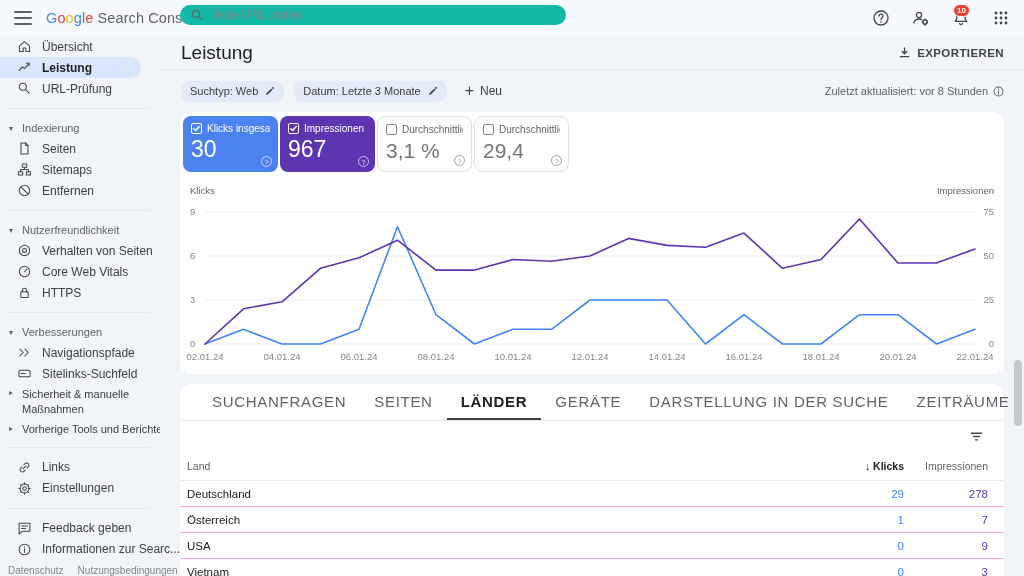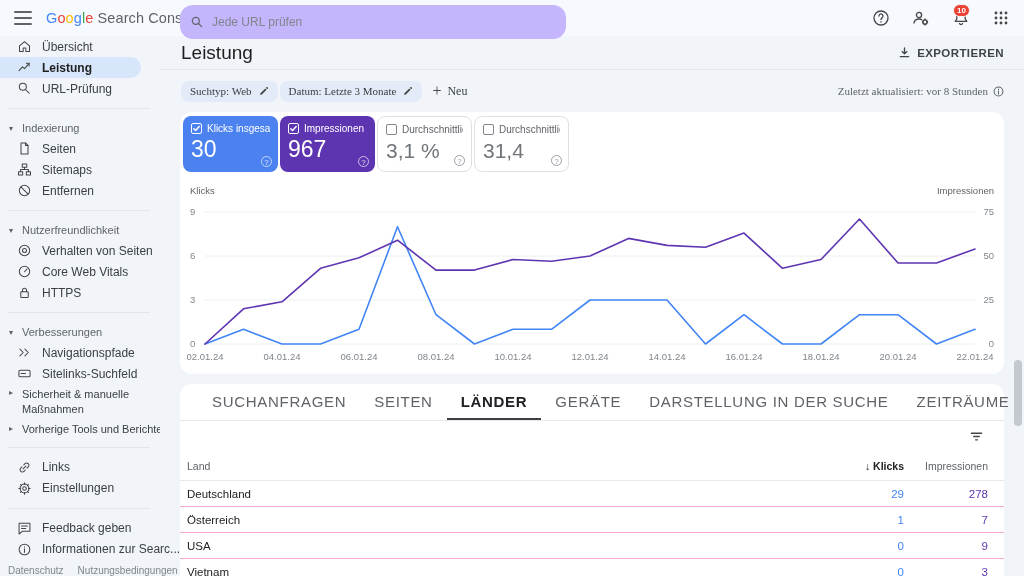--- a/index.html
+++ b/index.html
@@ -12,7 +12,7 @@
   .hamburger span { display:block; height:2px; background:#5f6368; border-radius:1px; }
   .logo { margin-left:14px; font-size:14.5px; letter-spacing:.1px; white-space:nowrap; }
   .logo .rest { color:#5f6368; }
-  .searchbox { position:absolute; left:180px; top:5px; width:386px; height:34px; background:#c4b5fd; border-radius:13px; display:flex; align-items:center; padding:0 10px; }
+  .searchbox { position:absolute; left:180px; top:5px; width:386px; height:20px; background:#14b8a6; border-radius:13px; display:flex; align-items:center; padding:0 10px; }
   .searchbox svg { flex:none; }
   .searchbox input { border:none; outline:none; background:transparent; font-family:"Liberation Sans",sans-serif; font-size:12px; color:#3c4043; margin-left:8px; width:100%; }
   .searchbox input::placeholder { color:#80868b; }

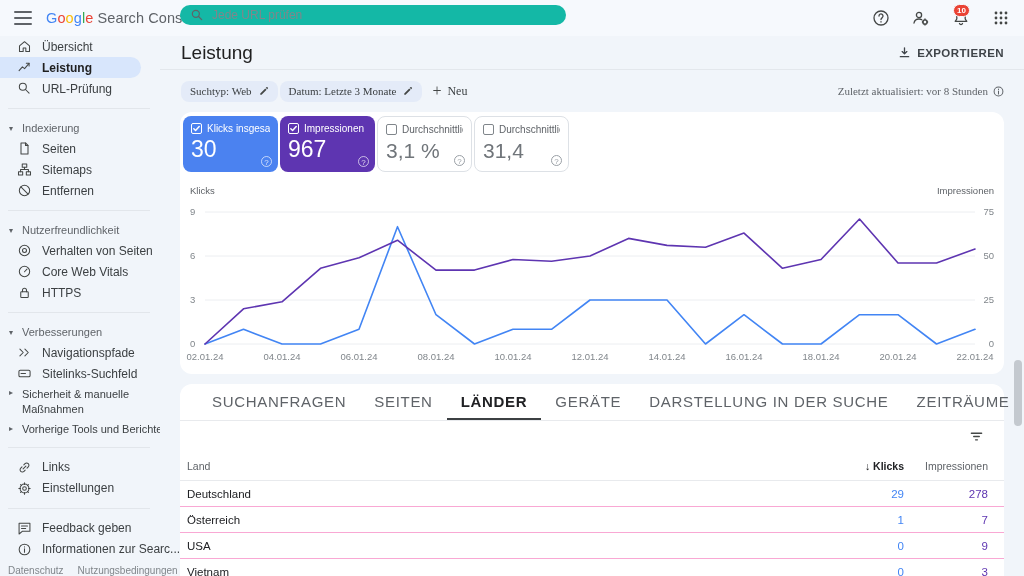--- a/index.html
+++ b/index.html
@@ -38,7 +38,7 @@
   .titlebar { position:absolute; top:0; left:0; right:0; height:34px; display:flex; align-items:center; border-bottom:1px solid #e3e7ec; }
   .page-title { font-size:19px; color:#1f1f1f; margin-left:21px; }
   .export-btn { position:absolute; right:20px; display:flex; align-items:center; gap:6px; font-size:11.5px; font-weight:bold; letter-spacing:.4px; color:#3f4449; cursor:pointer;text-align:right; }
-  .filterbar { position:absolute; top:34px; left:0; right:0; height:42px; display:flex; align-items:center; padding-left:21px; gap:2px;font-family:Liberation Serif, serif; }
+  .filterbar { position:absolute; top:34px; left:0; right:0; height:42px; display:flex; align-items:center; padding-left:21px; gap:10px; }
   .chip { display:flex; align-items:center; gap:7px; background:#e4ebf8; border-radius:8px; height:21px; padding:0 9px; font-size:11px; color:#3c4043; cursor:pointer; }
   .chip svg { color:#444746; }
   .new-btn { display:flex; align-items:center; gap:6px; font-size:12px; color:#3c4043; margin-left:8px; cursor:pointer; }

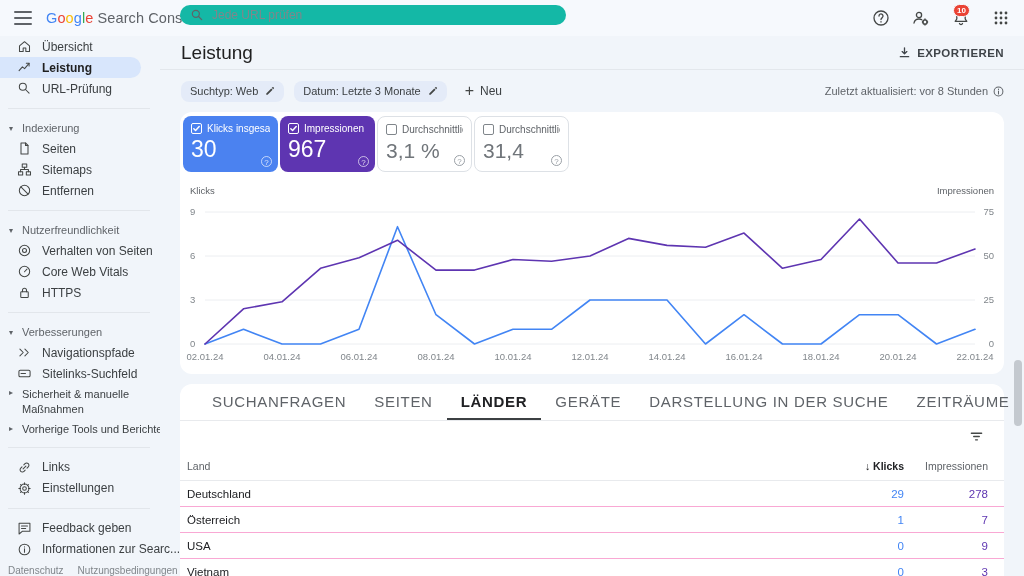--- a/index.html
+++ b/index.html
@@ -398,7 +398,7 @@
             <span class="cbx off"></span>
             <span>Durchschnittliche ...</span>
           </div>
-                 <div class="val">31,4</div>
+                 <div class="val">29,4</div>
                  <span class="qmark">?</span>
         </div>
       </div>

